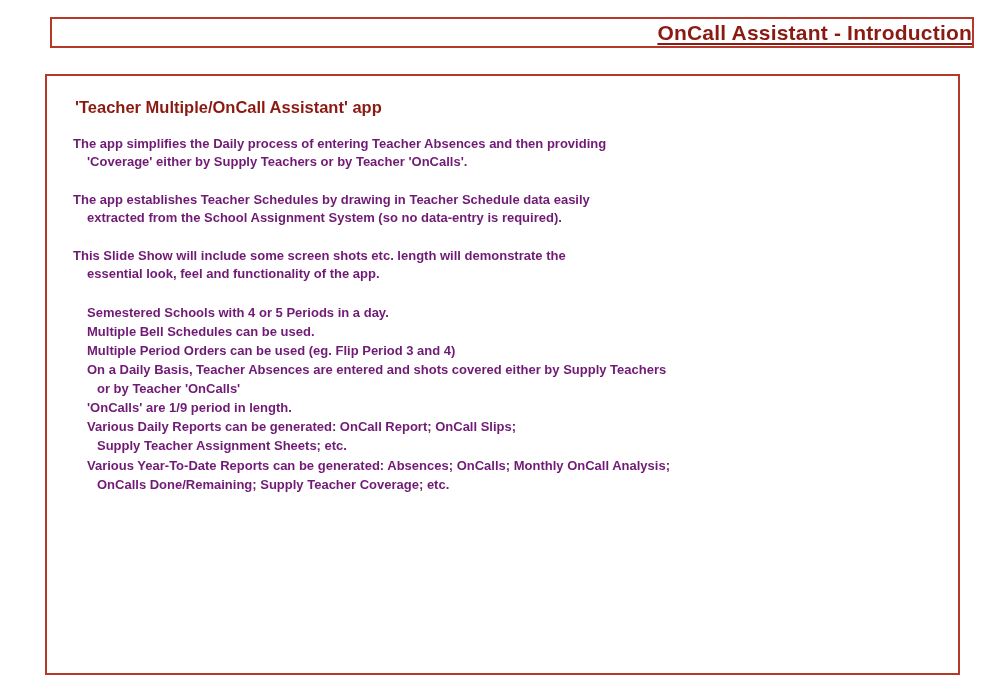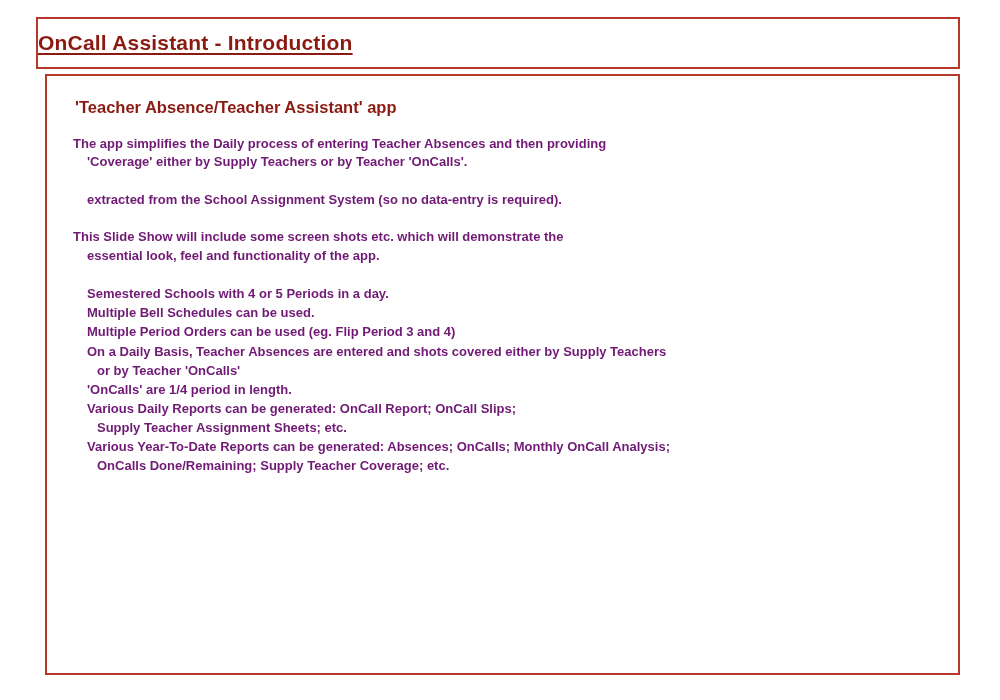--- a/index.html
+++ b/index.html
@@ -22,15 +22,15 @@
   }
   .title-box {
     position: absolute;
-    left: 36px;
+    left: 50px;
     top: 17px;
     width: 924px;
-    height: 52px;
+    height: 31px;
     border: 2px solid #b5392a;
     box-sizing: border-box;
     display: flex;
     align-items: center;
-    justify-content: flex-start;
+    justify-content: flex-end;
     background: #ffffff;
   }
   .title-text {

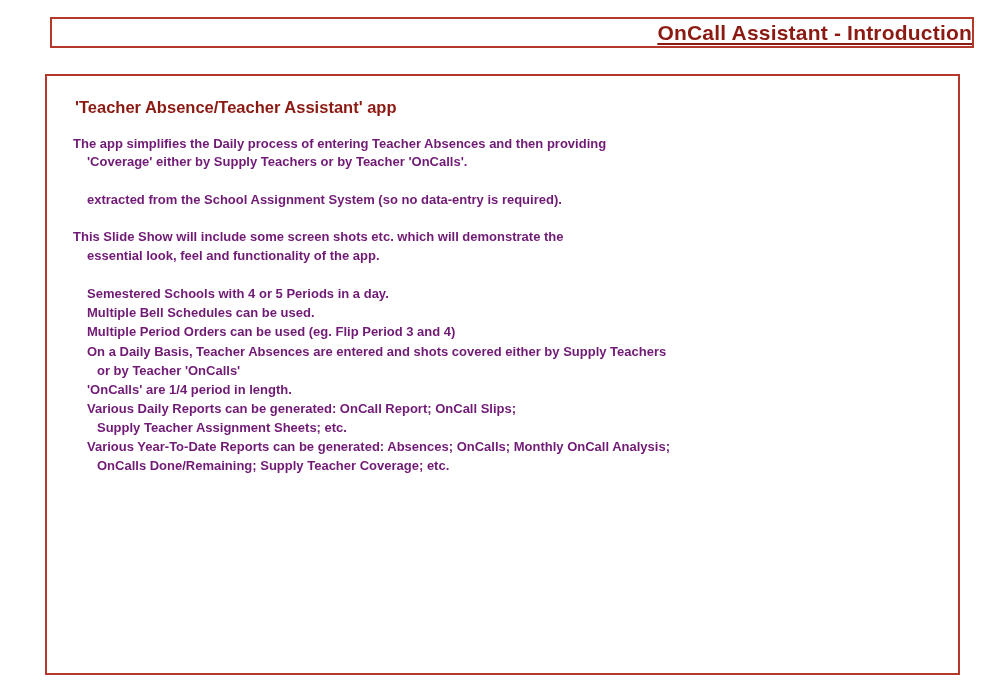--- a/index.html
+++ b/index.html
@@ -85,7 +85,7 @@
 
   <div class="body-box">
 
-    <div class="intro-line">'Teacher Absence/Teacher Assistant' app</div>
+    <div class="intro-line">'Teacher Multiple/OnCall Assistant' app</div>
     <div class="spacer-sm"></div>
 
     <div class="para">

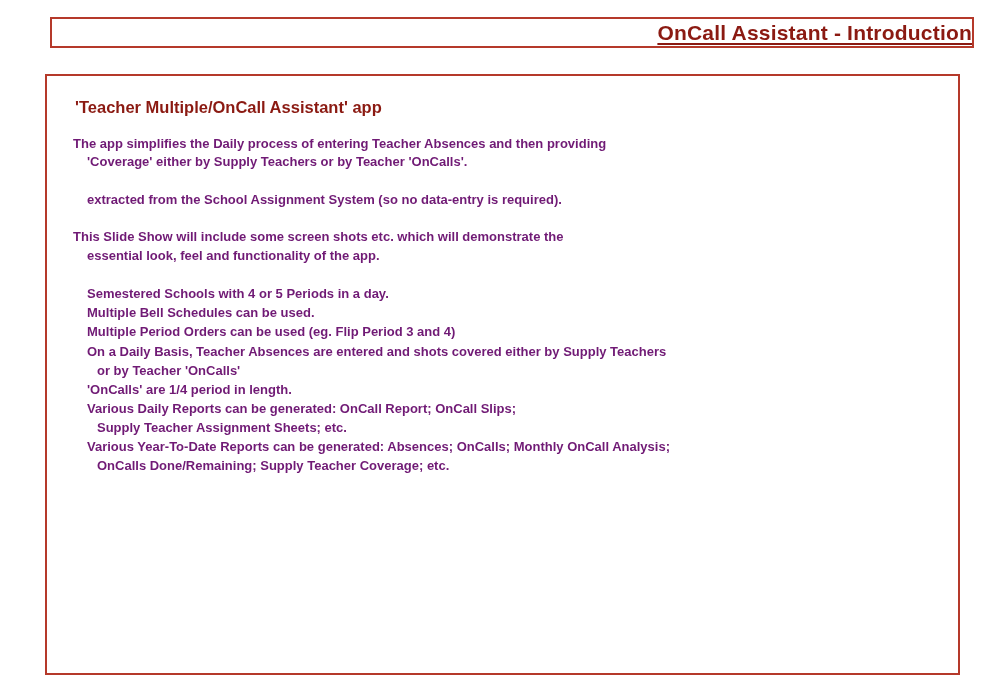--- a/index.html
+++ b/index.html
@@ -94,6 +94,7 @@
     </div>
 
     <div class="para">
+      <div class="line">The app establishes Teacher Schedules by drawing in Teacher Schedule data easily</div>
       <div class="line indent-1">extracted from the School Assignment System (so no data-entry is required).</div>
     </div>
 

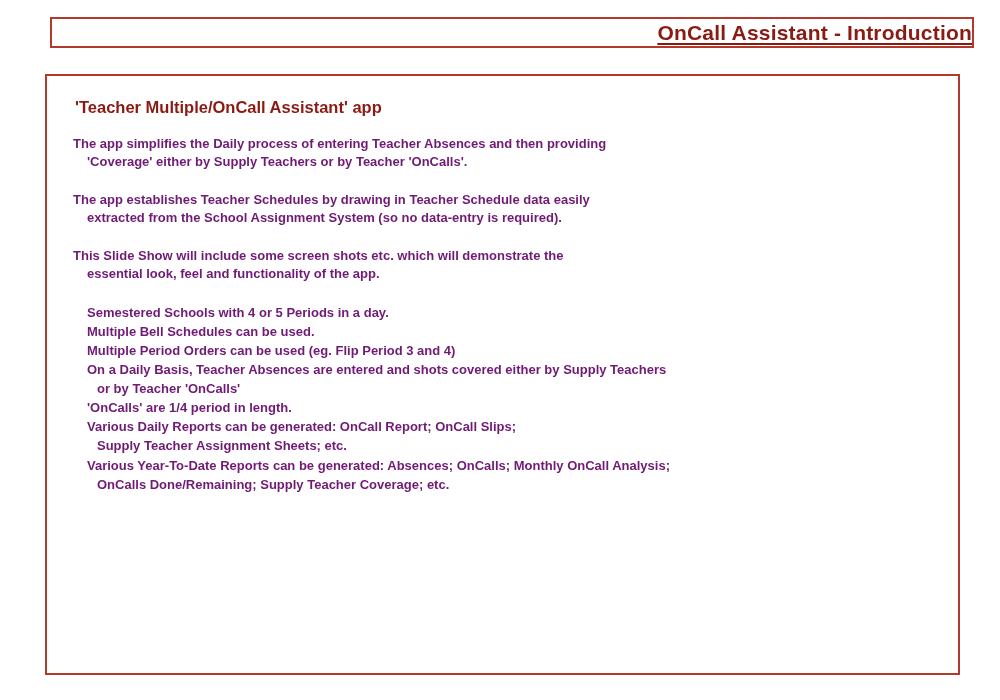--- a/index.html
+++ b/index.html
@@ -99,7 +99,7 @@
     </div>
 
     <div class="para">
-      <div class="line">This Slide Show will include some screen shots etc. which will demonstrate the</div>
+      <div class="line">This Slide Show will include some screen shots etc. length will demonstrate the</div>
       <div class="line indent-1">essential look, feel and functionality of the app.</div>
     </div>
 

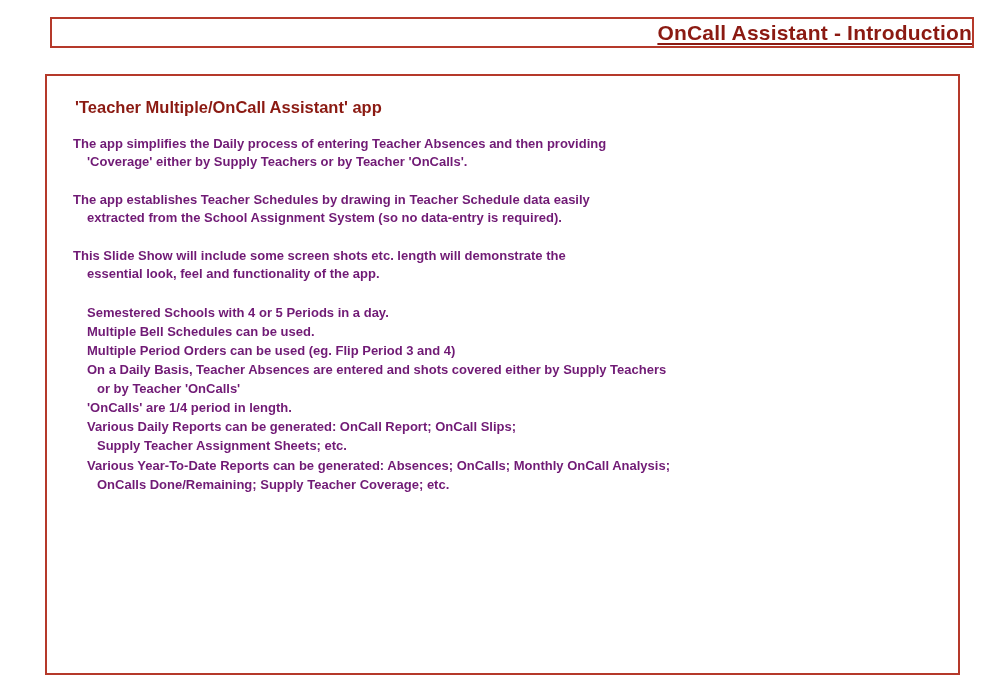--- a/index.html
+++ b/index.html
@@ -109,7 +109,7 @@
       <div class="line indent-1">Multiple Period Orders can be used (eg. Flip Period 3 and 4)</div>
       <div class="line indent-1">On a Daily Basis, Teacher Absences are entered and shots covered either by Supply Teachers</div>
       <div class="line indent-2">or by Teacher 'OnCalls'</div>
-      <div class="line indent-1">'OnCalls' are 1/4 period in length.</div>
+      <div class="line indent-1">'OnCalls' are 1/9 period in length.</div>
       <div class="line indent-1">Various Daily Reports can be generated: OnCall Report; OnCall Slips;</div>
       <div class="line indent-2">Supply Teacher Assignment Sheets; etc.</div>
       <div class="line indent-1">Various Year-To-Date Reports can be generated: Absences; OnCalls; Monthly OnCall Analysis;</div>

